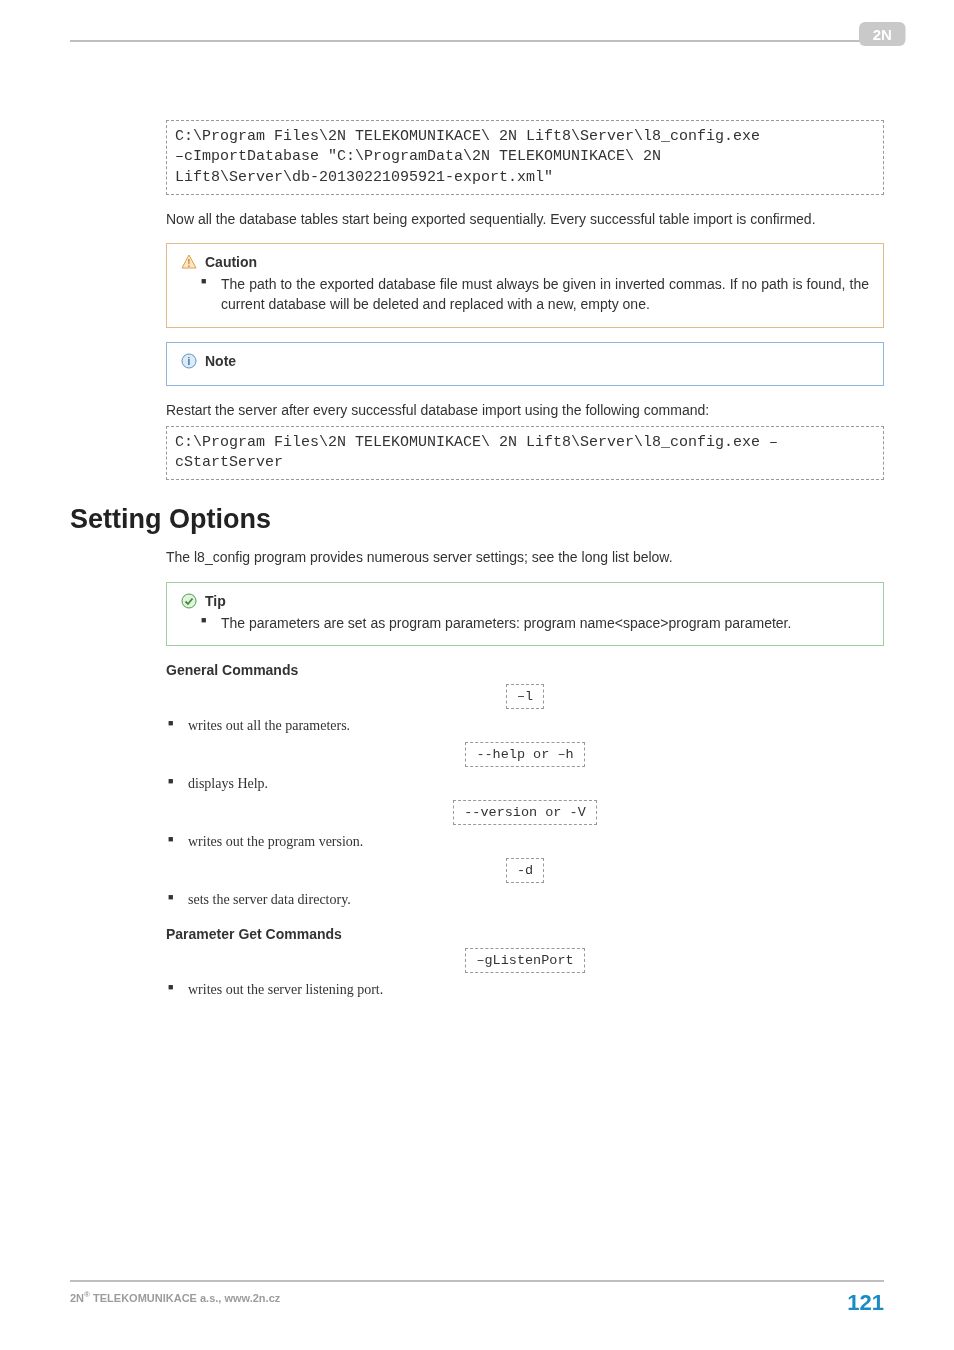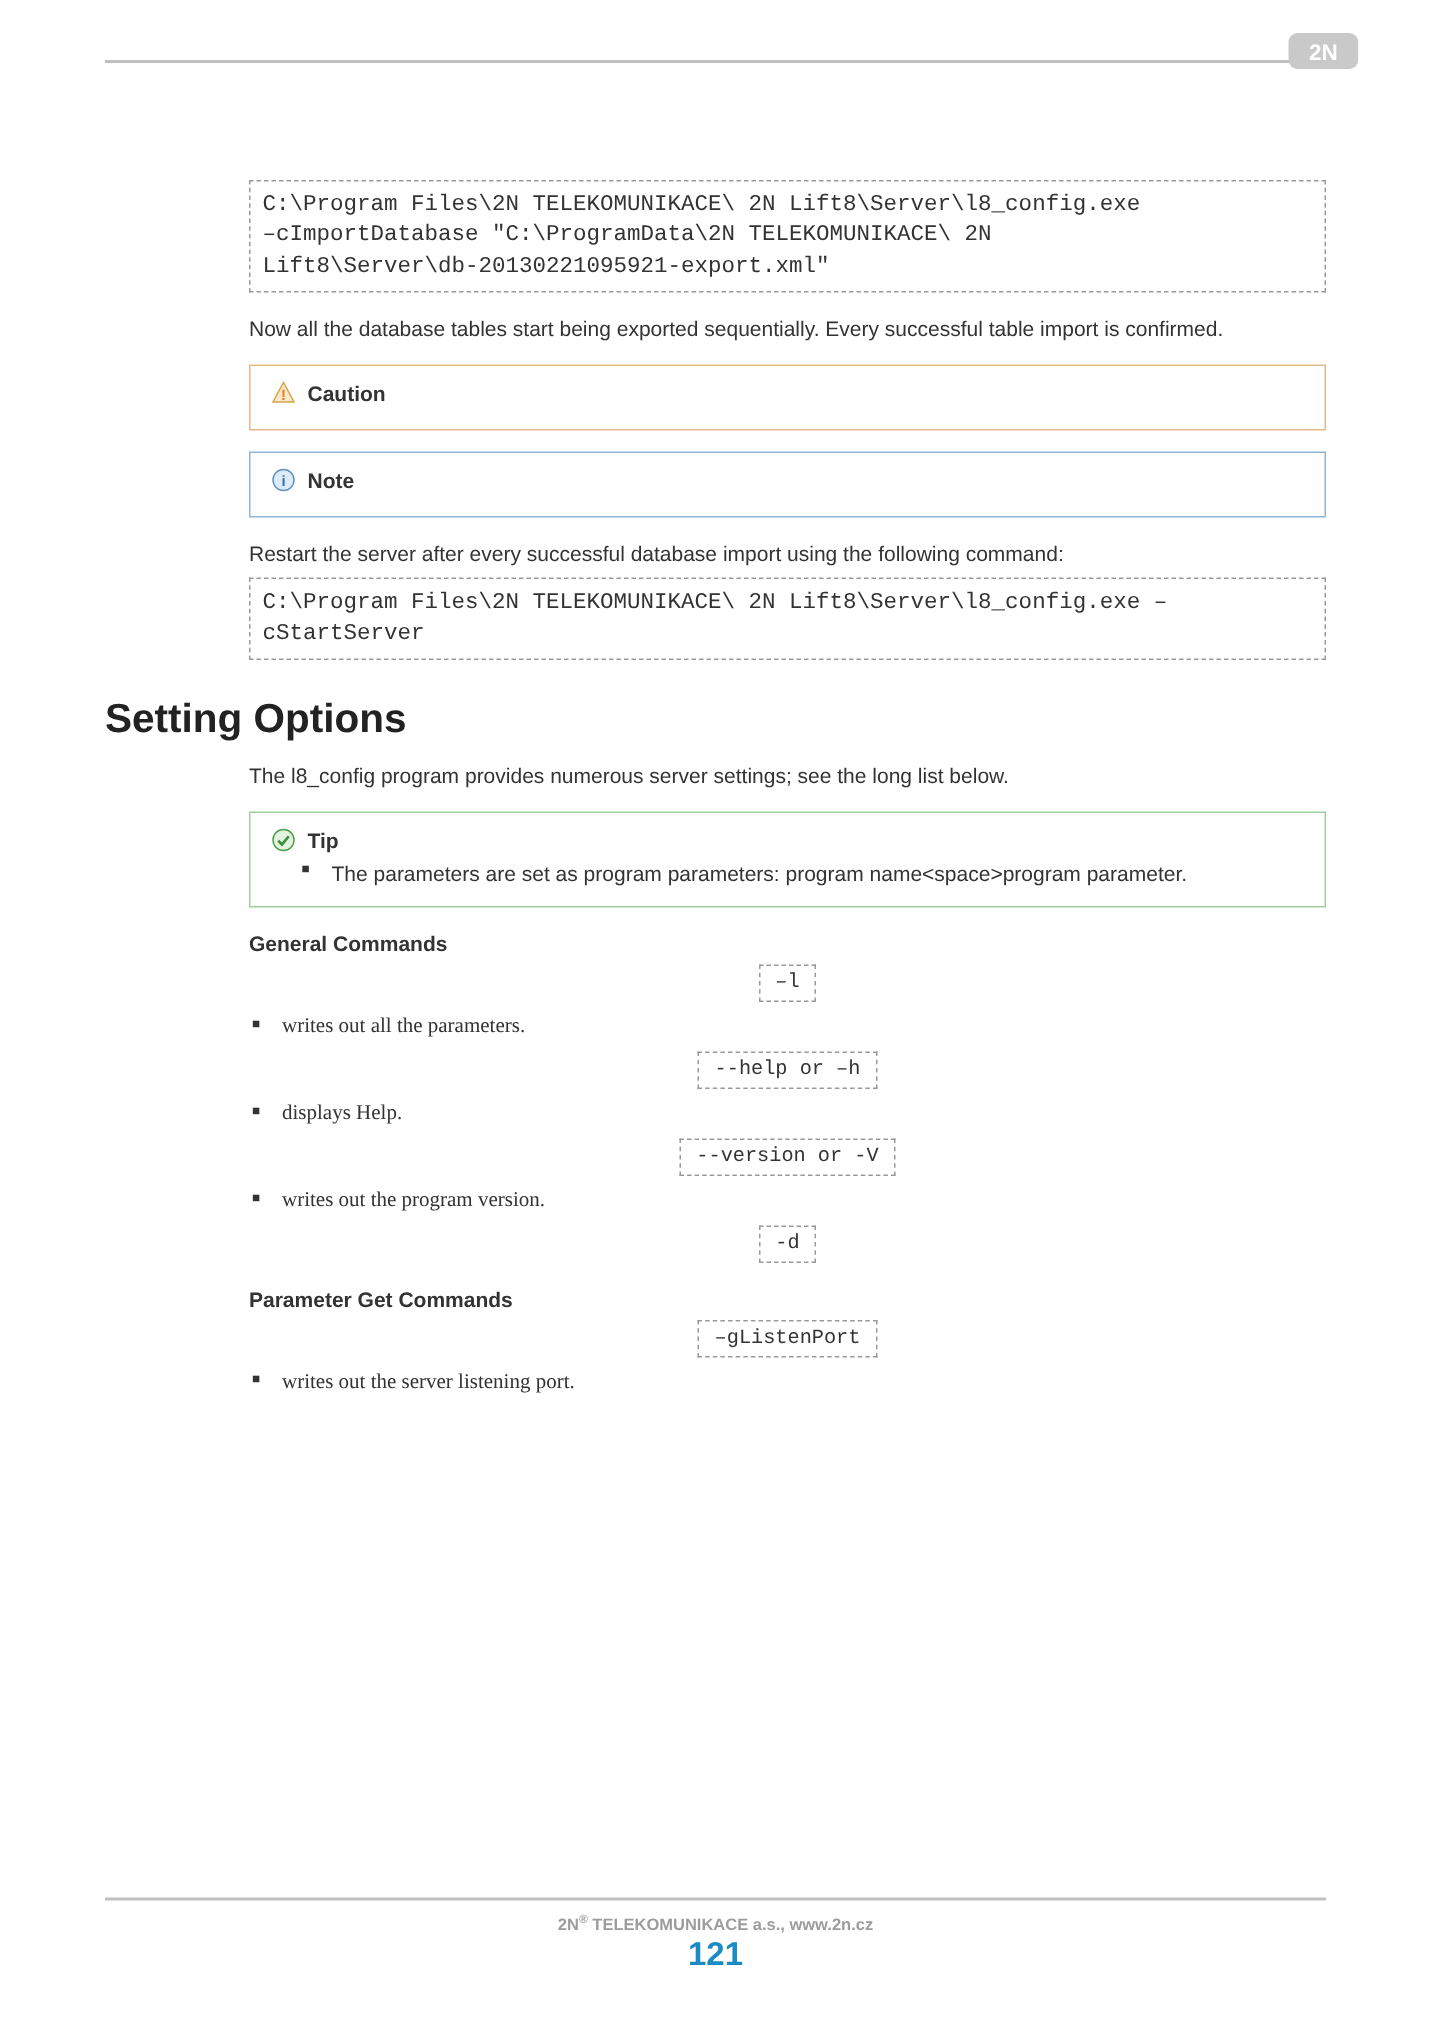--- a/index.html
+++ b/index.html
@@ -85,6 +85,9 @@
         </span>
         <span>Caution</span>
       </div>
+      <ul>
+          <li>The path to the exported database file must always be given in inverted commas. If no path is found, the current database will be deleted and replaced with a new, empty one.</li>
+        </ul>
     </div>
 
     <div class="callout note">

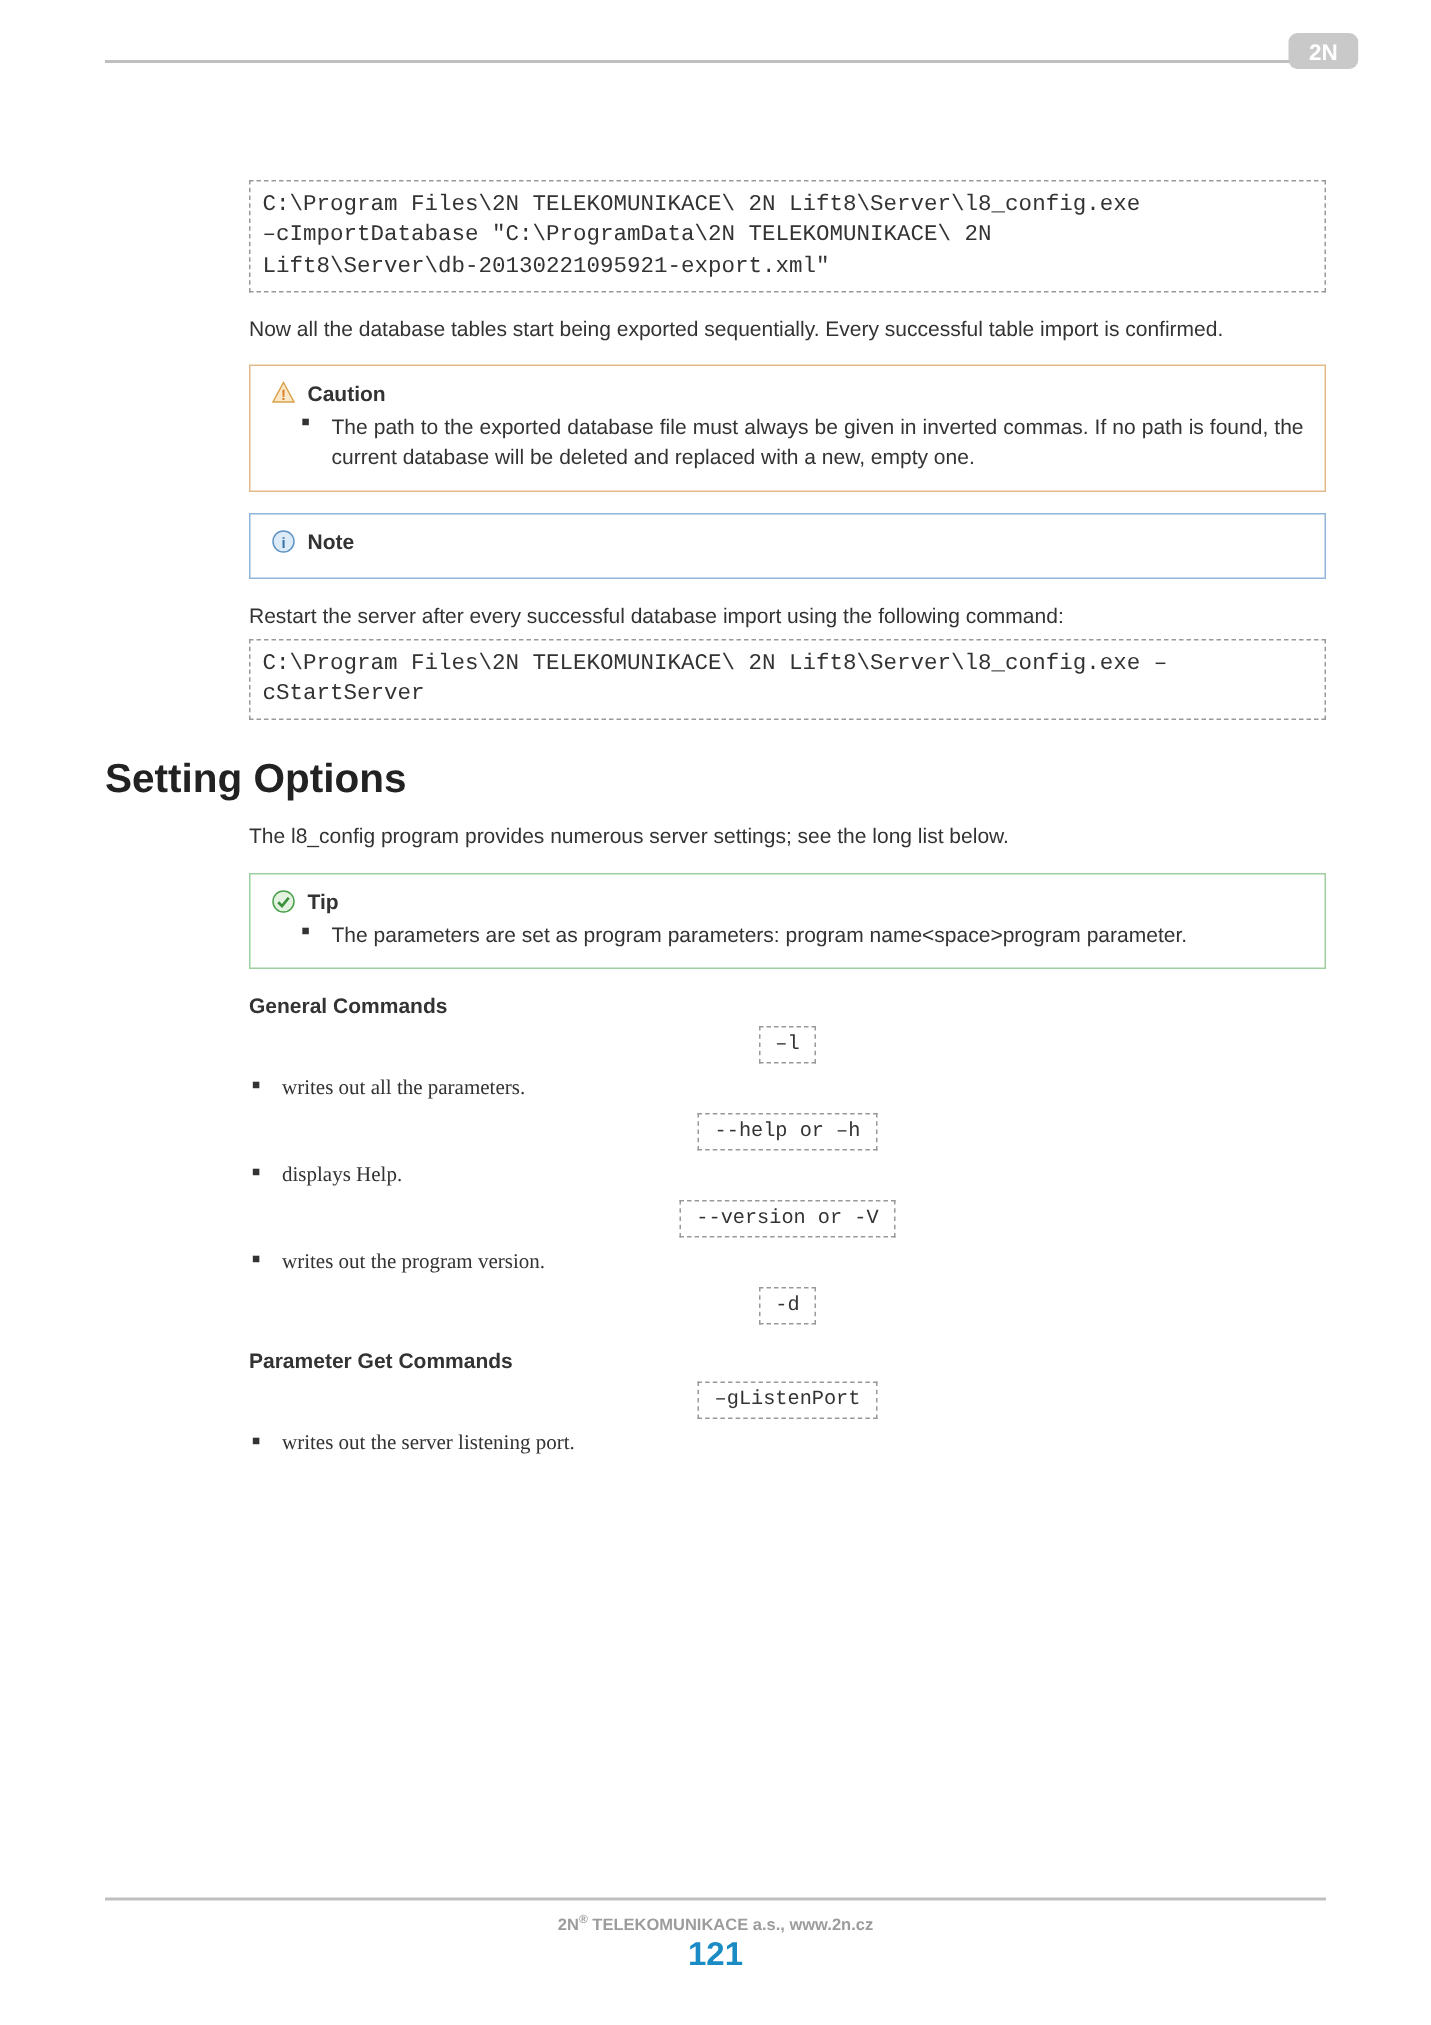--- a/index.html
+++ b/index.html
@@ -143,6 +143,9 @@
       </ul>
 
     <span class="inlinecode">-d</span>
+    <ul class="cmds">
+        <li>sets the server data directory.</li>
+      </ul>
 
     <div class="subhead">Parameter Get Commands</div>
 

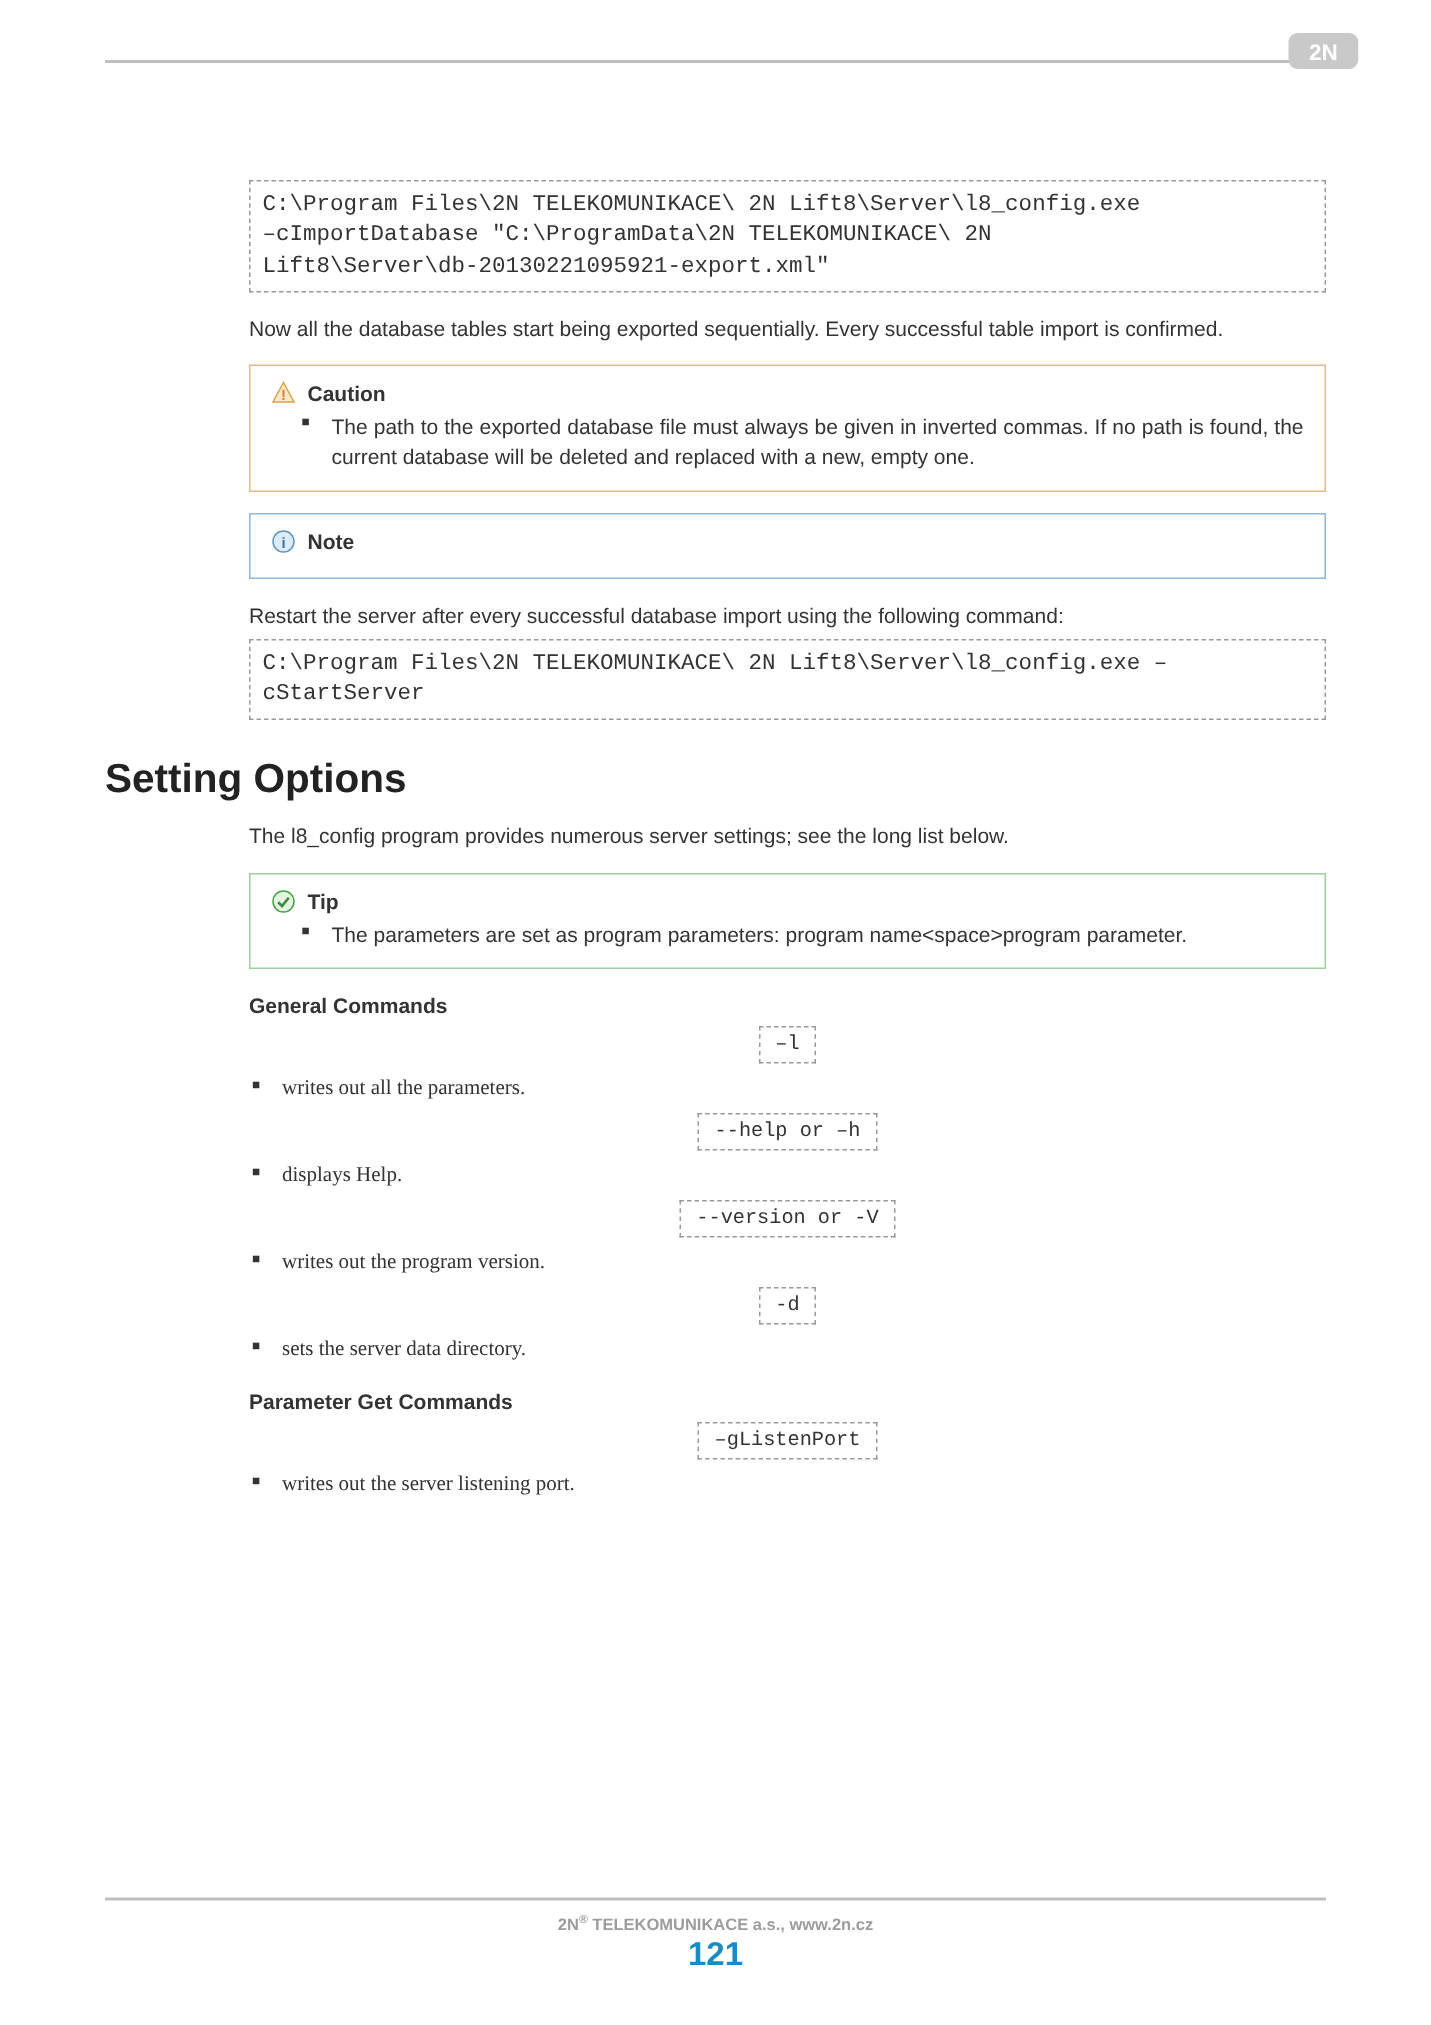--- a/index.html
+++ b/index.html
@@ -47,7 +47,7 @@
   ul.cmds { list-style: none; padding-left: 22px; font-family: Liberation Serif, serif; }
   ul.cmds li { position: relative; font-size: 14px; line-height: 1.5; margin: 6px 0; }
   ul.cmds li::before { content: "■"; position: absolute; left: -20px; top: 2px; font-size: 9px; color: #333; }
-  .footer { position: absolute; bottom: 34px; left: 70px; right: 70px; border-top: 2px solid #bfbfbf; padding-top: 8px; display: flex; justify-content: space-between; align-items: center; flex-direction: column; }
+  .footer { position: absolute; bottom: 34px; left: 70px; right: 70px; border-top: 2px solid #bfbfbf; padding-top: 8px; display: flex; justify-content: space-between; align-items: flex-start; }
   .footer-left { font-size: 11px; color: #9c9c9c; font-weight: bold; }
   .footer-left sup { font-size: 8px; }
   .pagenum { font-size: 22px; font-weight: bold; color: #1a8bc4; font-family: Verdana, sans-serif; }

